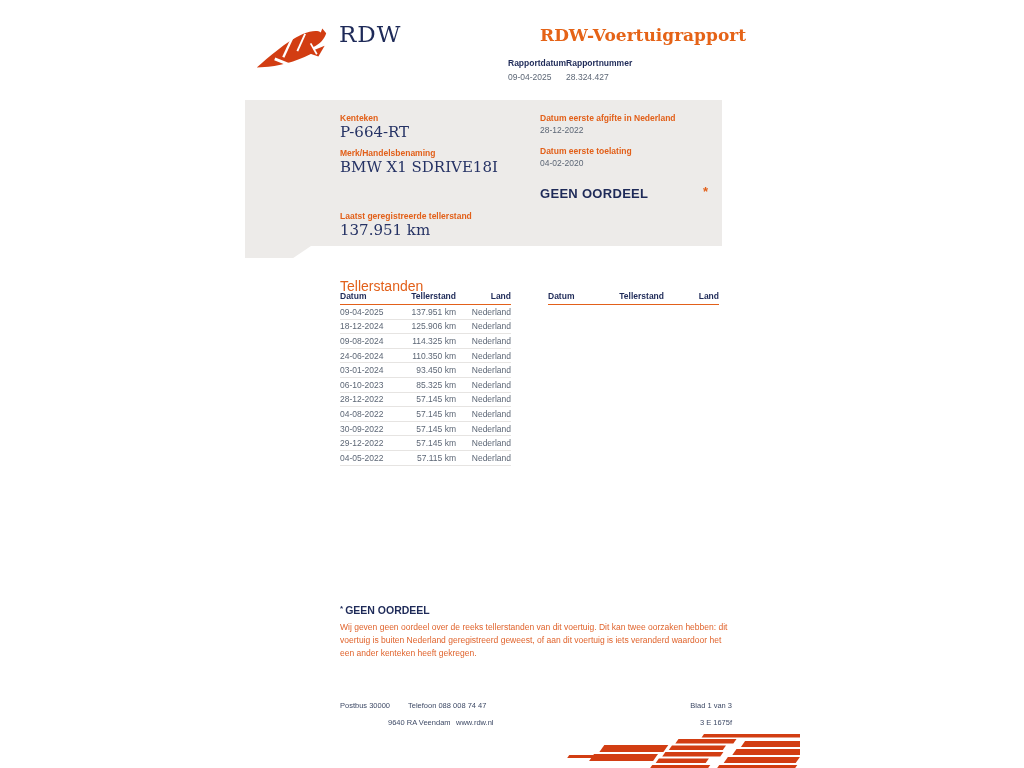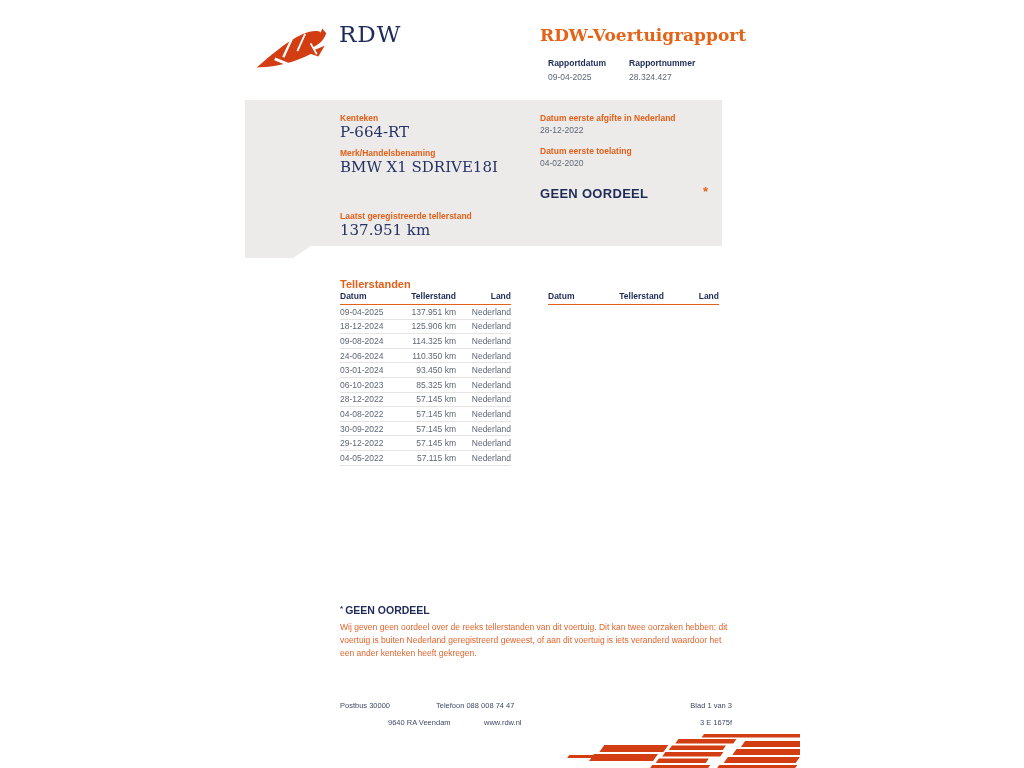--- a/index.html
+++ b/index.html
@@ -13,7 +13,7 @@
                 font-size:23px; letter-spacing:1px; color:#1e2a58; }
   .report-title { position:absolute; left:540px; top:25px; font-family:"DejaVu Serif", serif;
                   font-weight:bold; font-size:17px; color:#e56317; }
-  .meta { position:absolute; left:548px; top:58px; display:flex; gap:23px; }
+  .meta { position:absolute; left:508px; top:58px; display:flex; }
   .meta .col { display:flex; flex-direction:column; gap:4px; }
   .lbl { font-size:8.5px; font-weight:bold; color:#1e2a58; }
   .val { font-size:8.5px; color:#5d6776; }

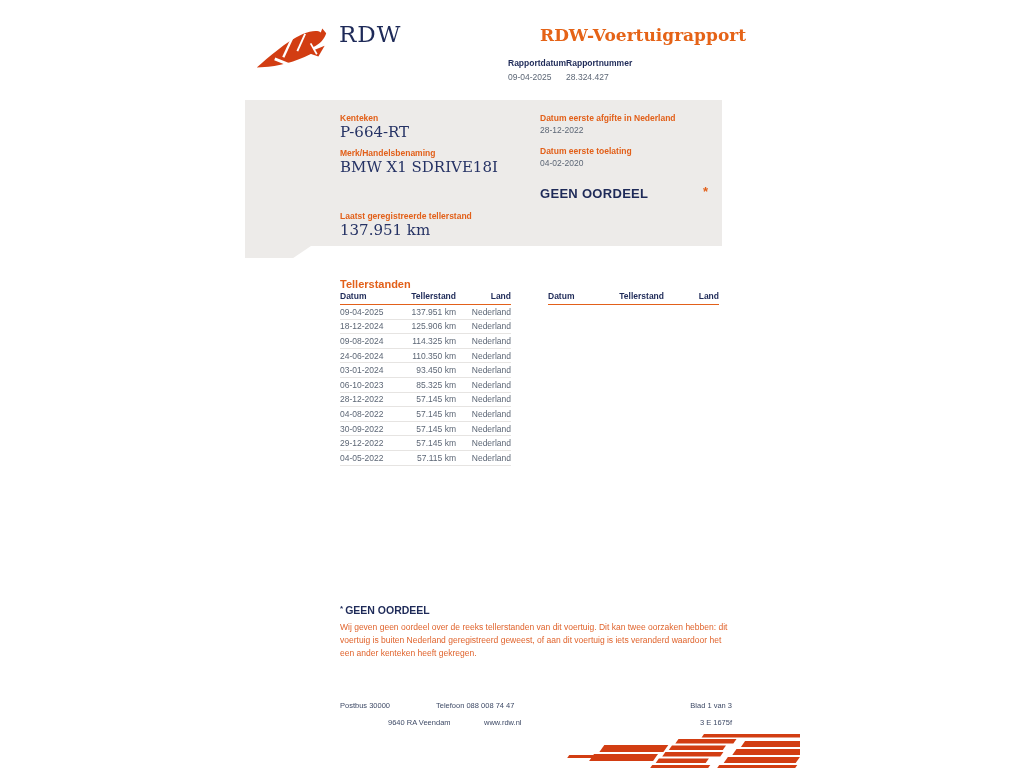--- a/index.html
+++ b/index.html
@@ -33,8 +33,8 @@
                   font-weight:bold; }
 
   
-  .section-title { position:absolute; left:340px; top:278px; font-size:11px;
-                   font-weight:bold; color:#e2601a; }
+  .section-title { position:absolute; left:340px; top:278px; font-size:14px;
+                   font-weight:normal; color:#e2601a; }
   .tables-wrap { position:absolute; left:340px; top:290px; display:flex; gap:37px; }
   table.teller { border-collapse:collapse; table-layout:fixed; width:171px; }
   table.teller th { font-size:8.5px; font-weight:bold; color:#1e2a58; text-align:left;

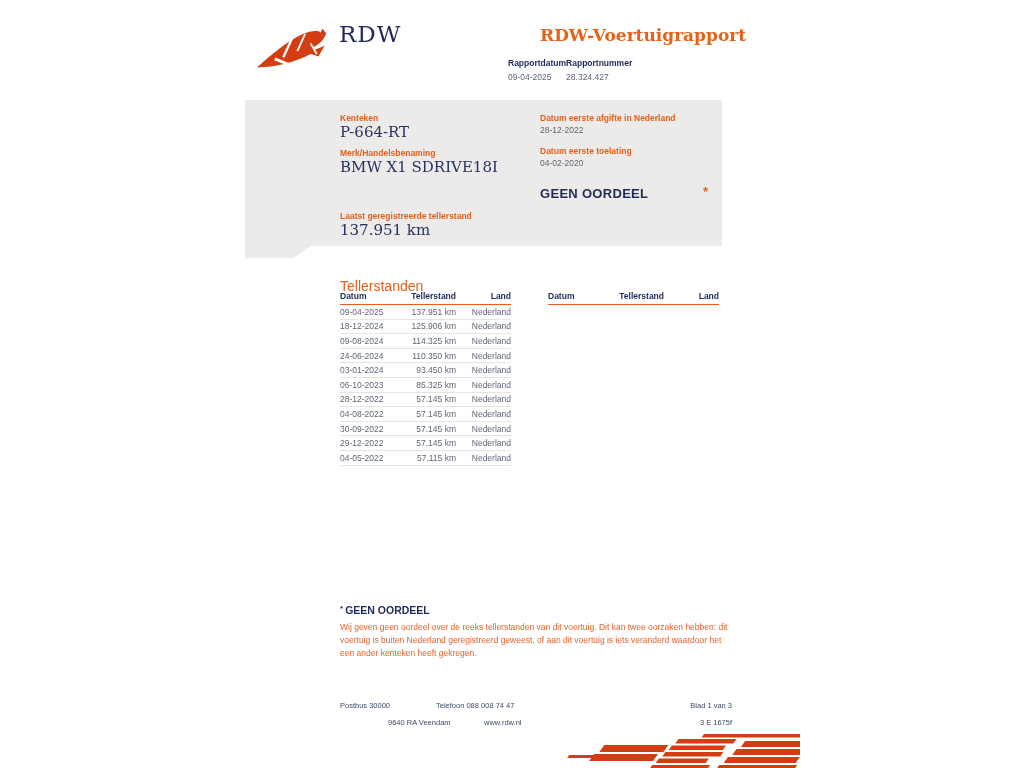--- a/index.html
+++ b/index.html
@@ -54,7 +54,7 @@
   
   .footer { position:absolute; left:340px; top:701px; width:392px; font-size:7.5px;
             color:#3e4a66; }
-  .footer .row { display:flex;gap:28px; }
+  .footer .row { display:flex; }
   .footer .row + .row { margin-top:8px;padding-left:48px; }
   .footer .c-a { width:68px; }
   .footer .c-b { flex:1; }

